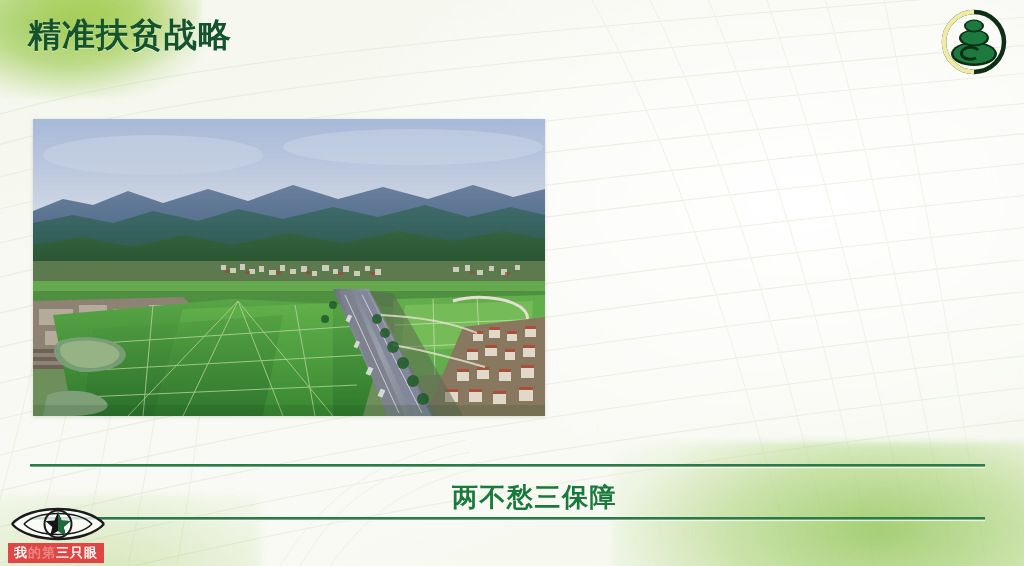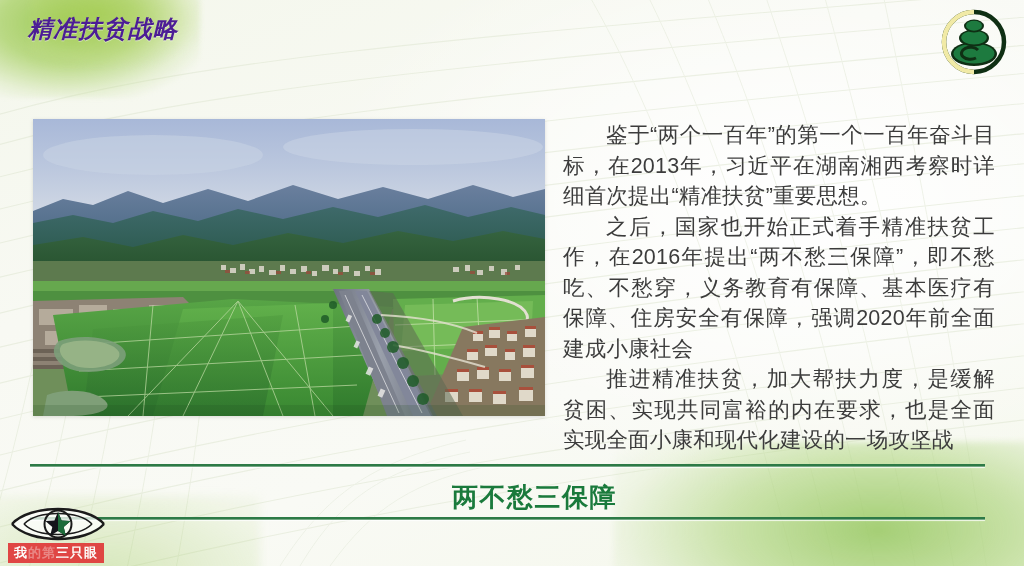--- a/index.html
+++ b/index.html
@@ -49,11 +49,10 @@
   
   .title{
     position:absolute;left:28px;top:13px;
-    font-size:24px;font-weight:700;letter-spacing:1px;
-    color:#4c1d95;
+    font-size:33px;font-weight:700;letter-spacing:1px;
+    color:#14532d;
     text-shadow:0 1px 0 rgba(255,255,255,.45);
     white-space:nowrap;
-    font-style:italic;
   }
 
   

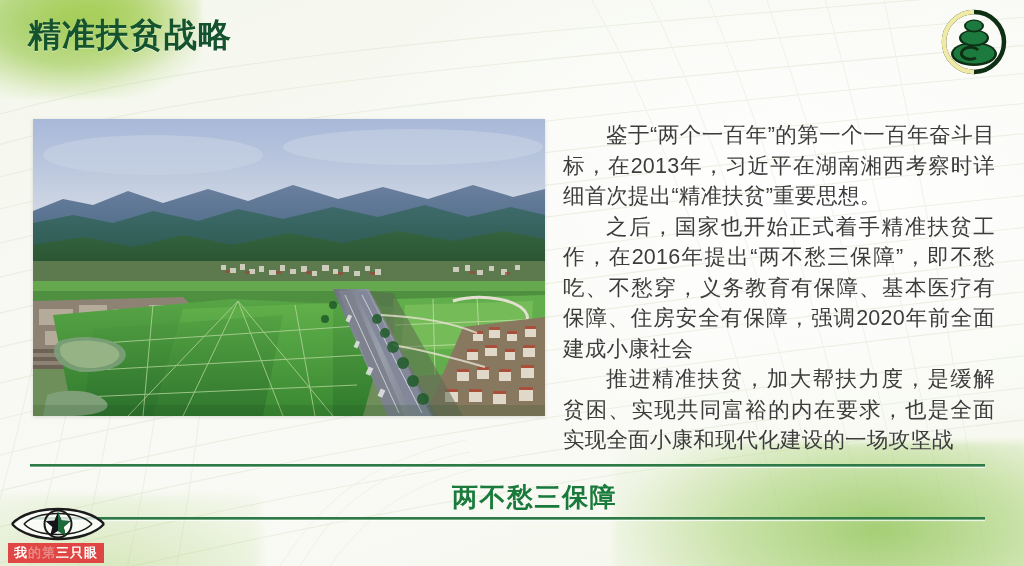--- a/index.html
+++ b/index.html
@@ -387,11 +387,6 @@
     </svg>
   </div>
 
-  <div class="bodytext">
-    <p>鉴于“两个一百年”的第一个一百年奋斗目标，在2013年，习近平在湖南湘西考察时详细首次提出“精准扶贫”重要思想。</p>
-    <p>之后，国家也开始正式着手精准扶贫工作，在2016年提出“两不愁三保障”，即不愁吃、不愁穿，义务教育有保障、基本医疗有保障、住房安全有保障，强调2020年前全面建成小康社会</p>
-    <p>推进精准扶贫，加大帮扶力度，是缓解贫困、实现共同富裕的内在要求，也是全面实现全面小康和现代化建设的一场攻坚战</p>
-  </div>
 
   <div class="rule top"></div>
   <div class="banner-text">两不愁三保障</div>

